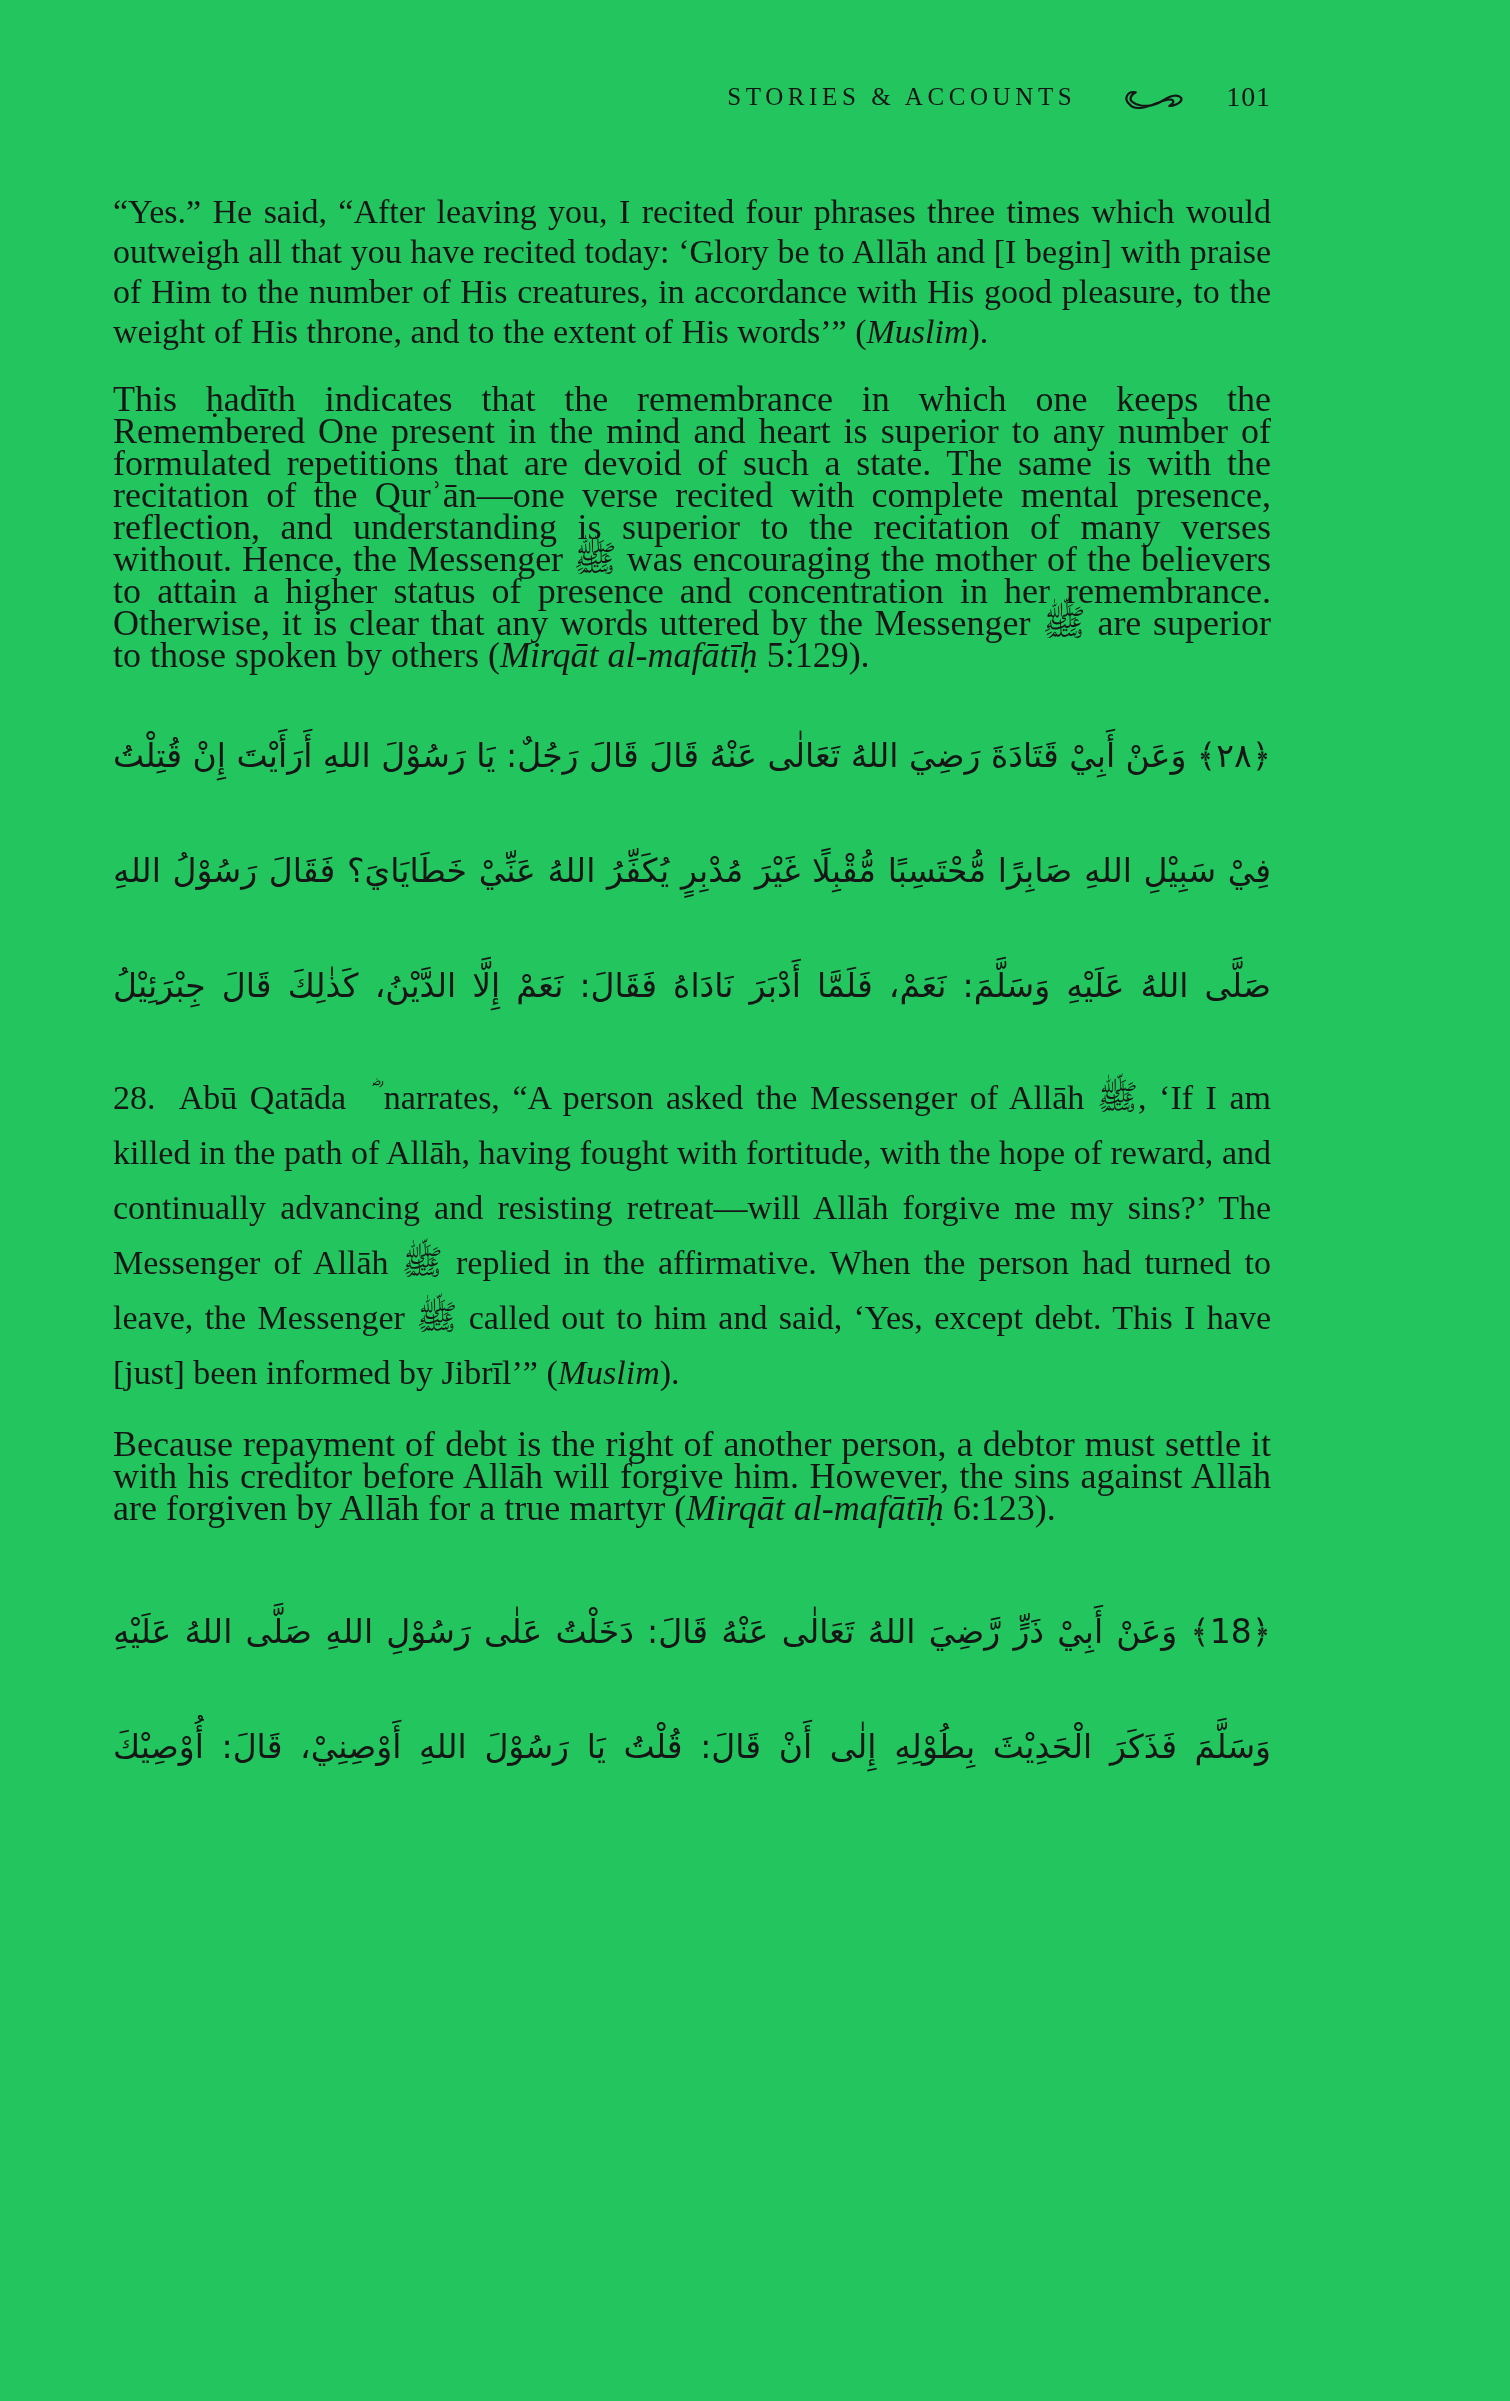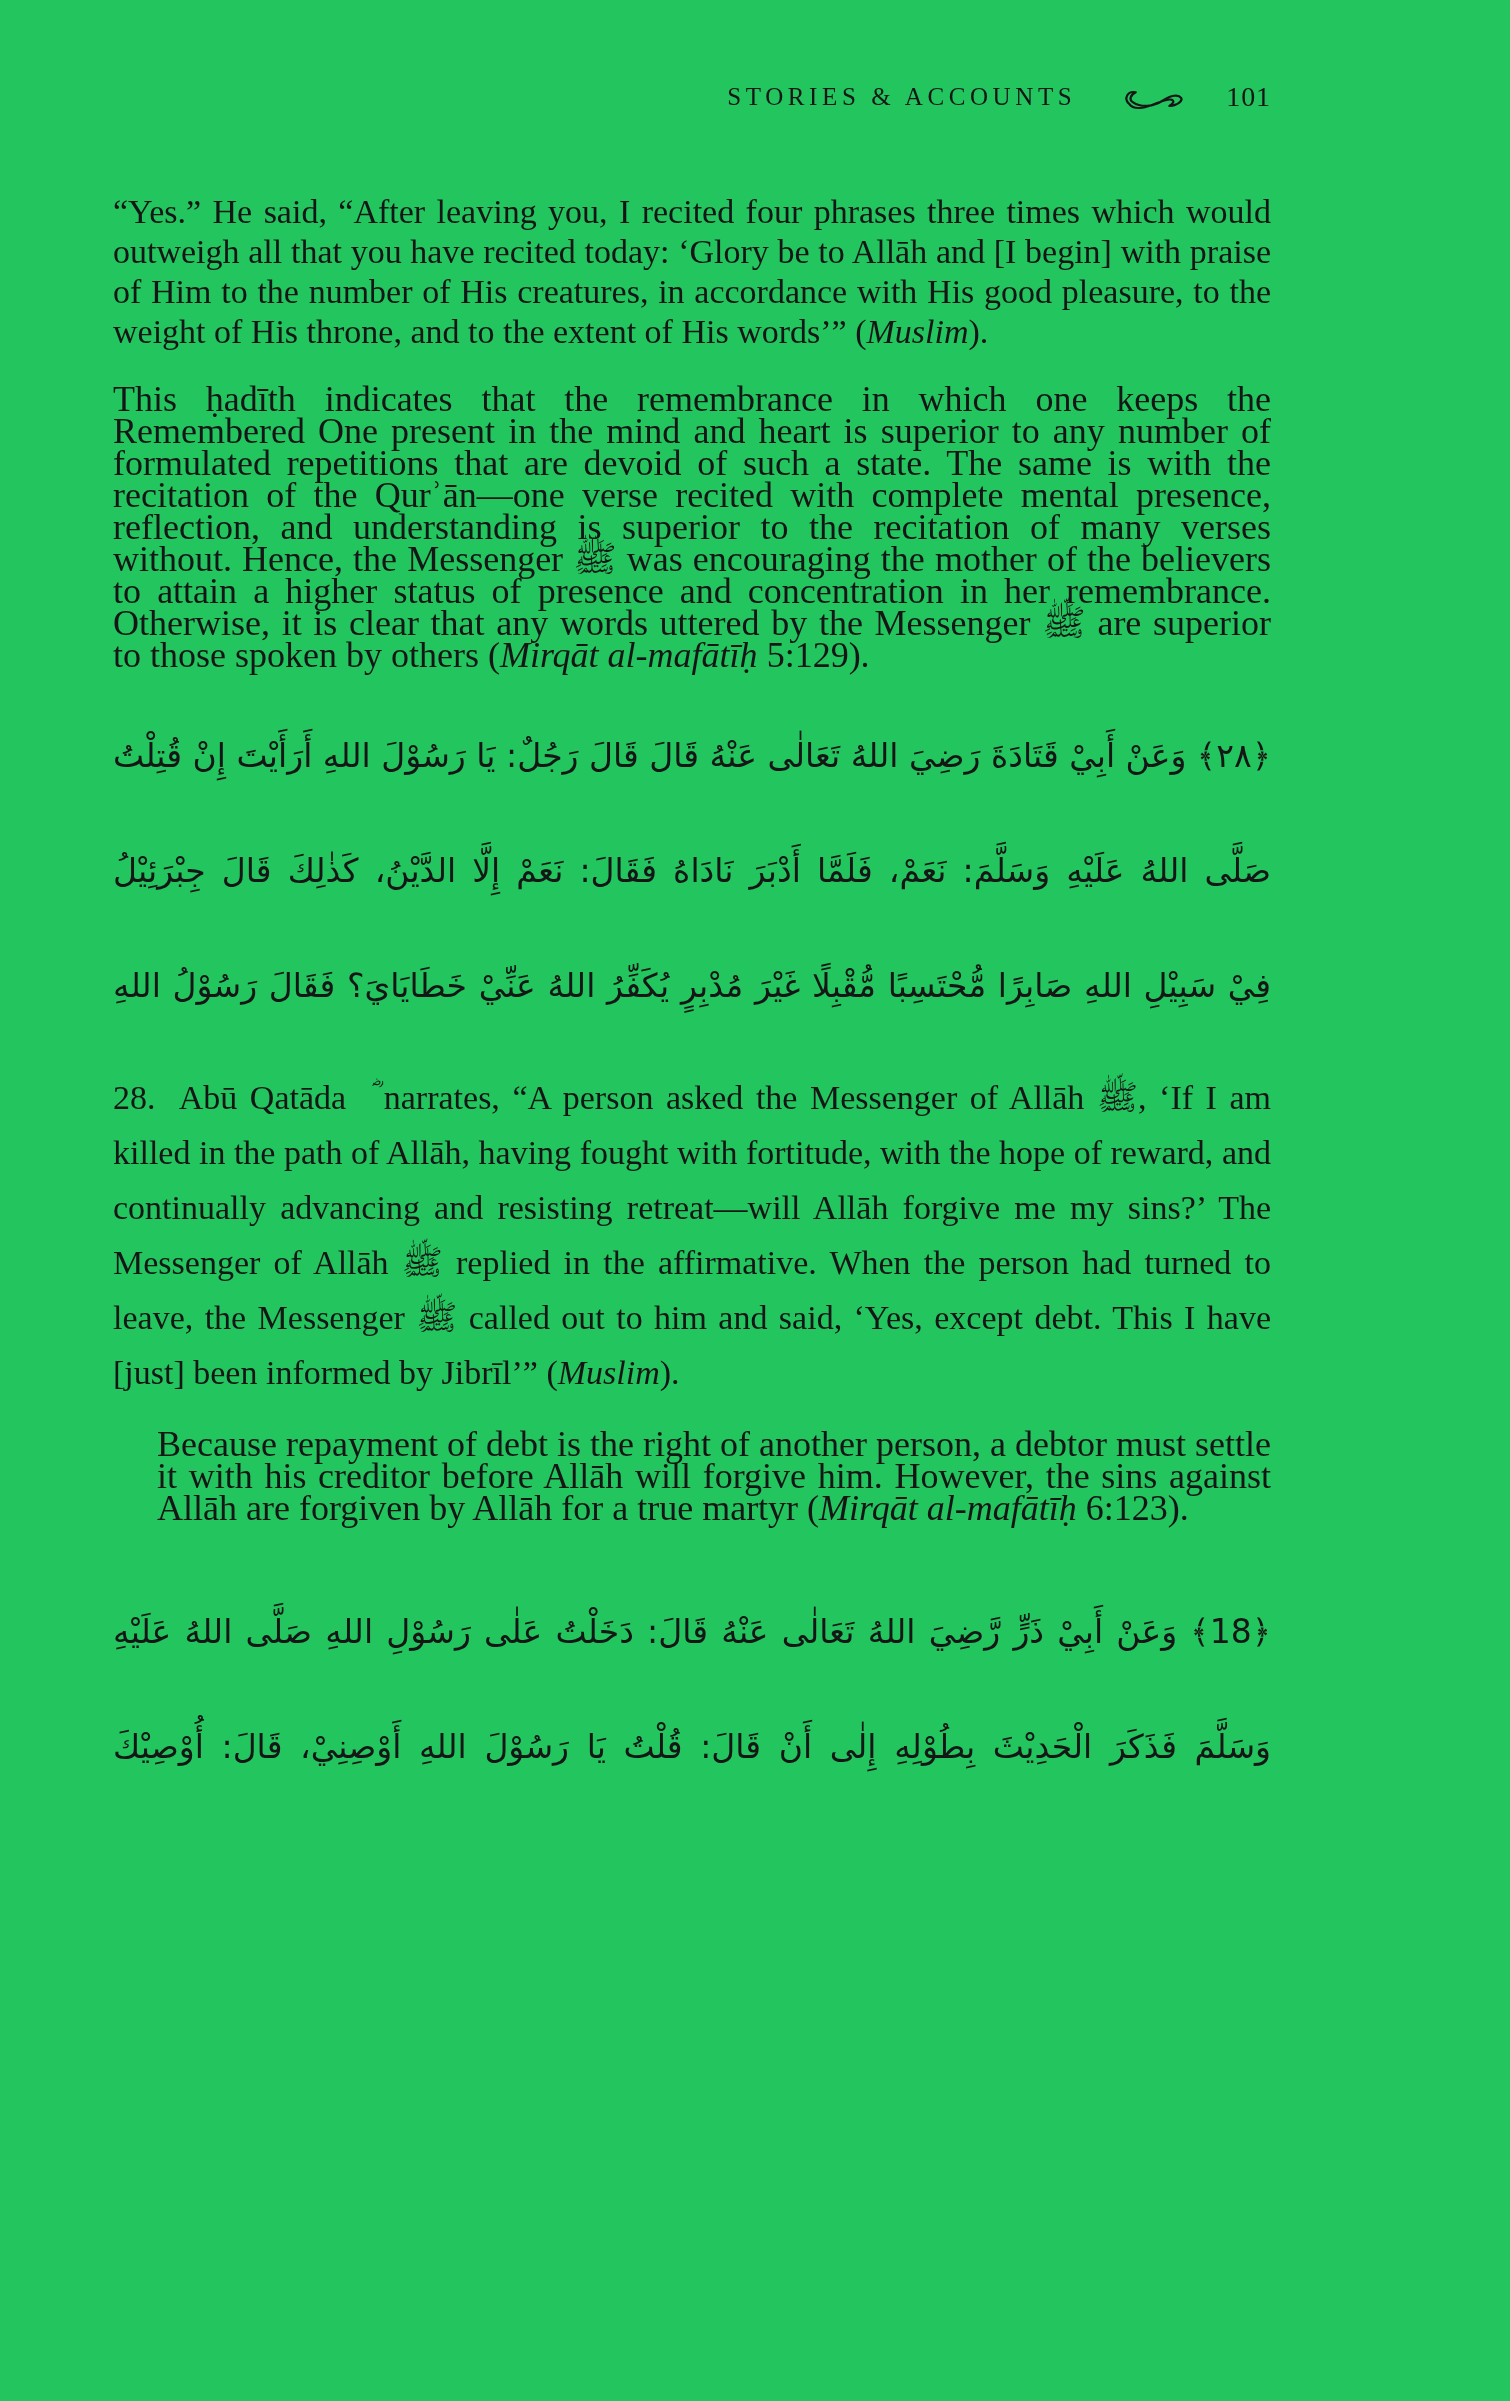--- a/index.html
+++ b/index.html
@@ -75,8 +75,8 @@
 
     <div class="arabic p-a1">
         <div class="ar-line">﴿٢٨﴾ وَعَنْ أَبِيْ قَتَادَةَ رَضِيَ اللهُ تَعَالٰى عَنْهُ قَالَ قَالَ رَجُلٌ: يَا رَسُوْلَ اللهِ أَرَأَيْتَ إِنْ قُتِلْتُ</div>
+        <div class="ar-line">فِيْ سَبِيْلِ اللهِ صَابِرًا مُّحْتَسِبًا مُّقْبِلًا غَيْرَ مُدْبِرٍ يُكَفِّرُ اللهُ عَنِّيْ خَطَايَايَ؟ فَقَالَ رَسُوْلُ اللهِ</div>
         <div class="ar-line">صَلَّى اللهُ عَلَيْهِ وَسَلَّمَ: نَعَمْ، فَلَمَّا أَدْبَرَ نَادَاهُ فَقَالَ: نَعَمْ إِلَّا الدَّيْنُ، كَذٰلِكَ قَالَ جِبْرَئِيْلُ</div>
-        <div class="ar-line">فِيْ سَبِيْلِ اللهِ صَابِرًا مُّحْتَسِبًا مُّقْبِلًا غَيْرَ مُدْبِرٍ يُكَفِّرُ اللهُ عَنِّيْ خَطَايَايَ؟ فَقَالَ رَسُوْلُ اللهِ</div>
       </div>
 
     <p class="body-lg p-t28"><span>28.&nbsp; Abū Qatāda &nbsp;ؓ narrates, “A person asked the Messenger of Allāh ﷺ, ‘If I am killed in the path of Allāh, having fought with fortitude, with the hope of reward, and continually advancing and resisting retreat—will Allāh forgive me my sins?’ The Messenger of Allāh ﷺ replied in the affirmative. When the person had turned to leave, the Messenger ﷺ called out to him and said, ‘Yes, except debt. This I have [just] been informed by Jibrīl’” (</span><i>Muslim</i><span>).</span></p>

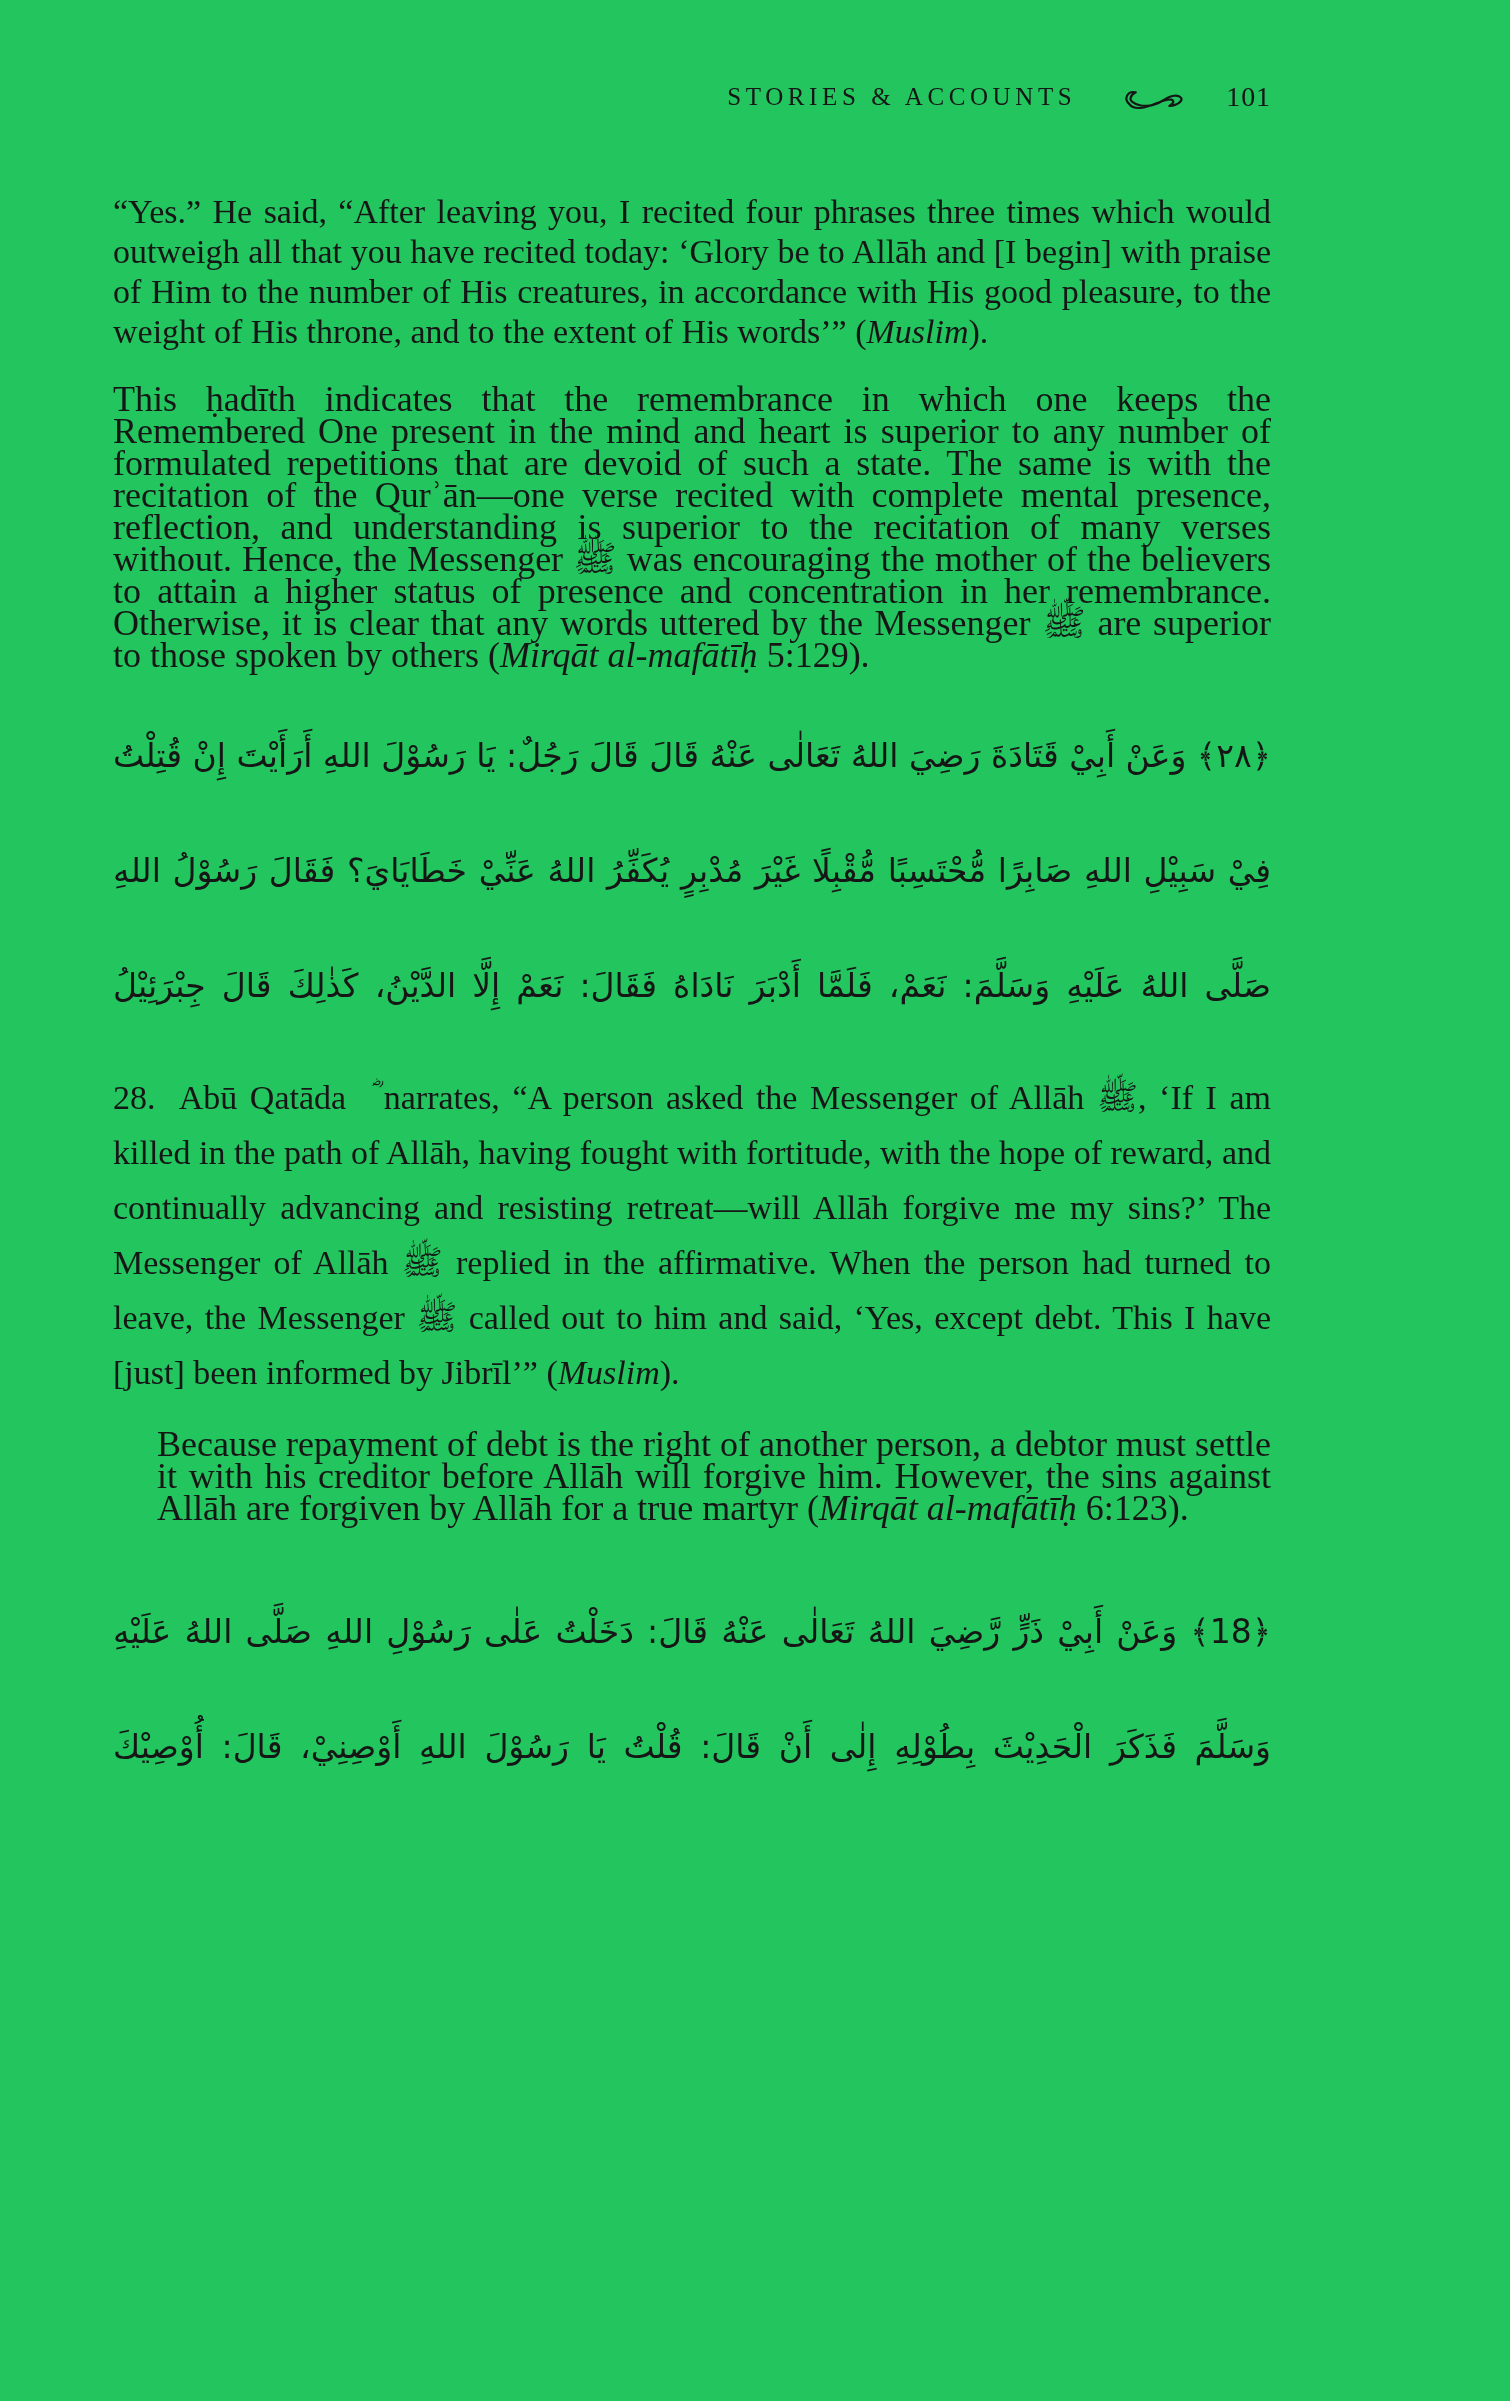--- a/index.html
+++ b/index.html
@@ -39,7 +39,7 @@
   .p-prev { margin-top: 77px; }
   .p-c1   { margin-top: 31px; }
   .p-t28  { margin-top: 27.4px; line-height: 55px; }
-  .p-c2   { margin-top: 27.4px; margin-left: 44px; }
+  .p-c2   { margin-top: 27.4px; }
 
   .arabic {
     direction: rtl;

